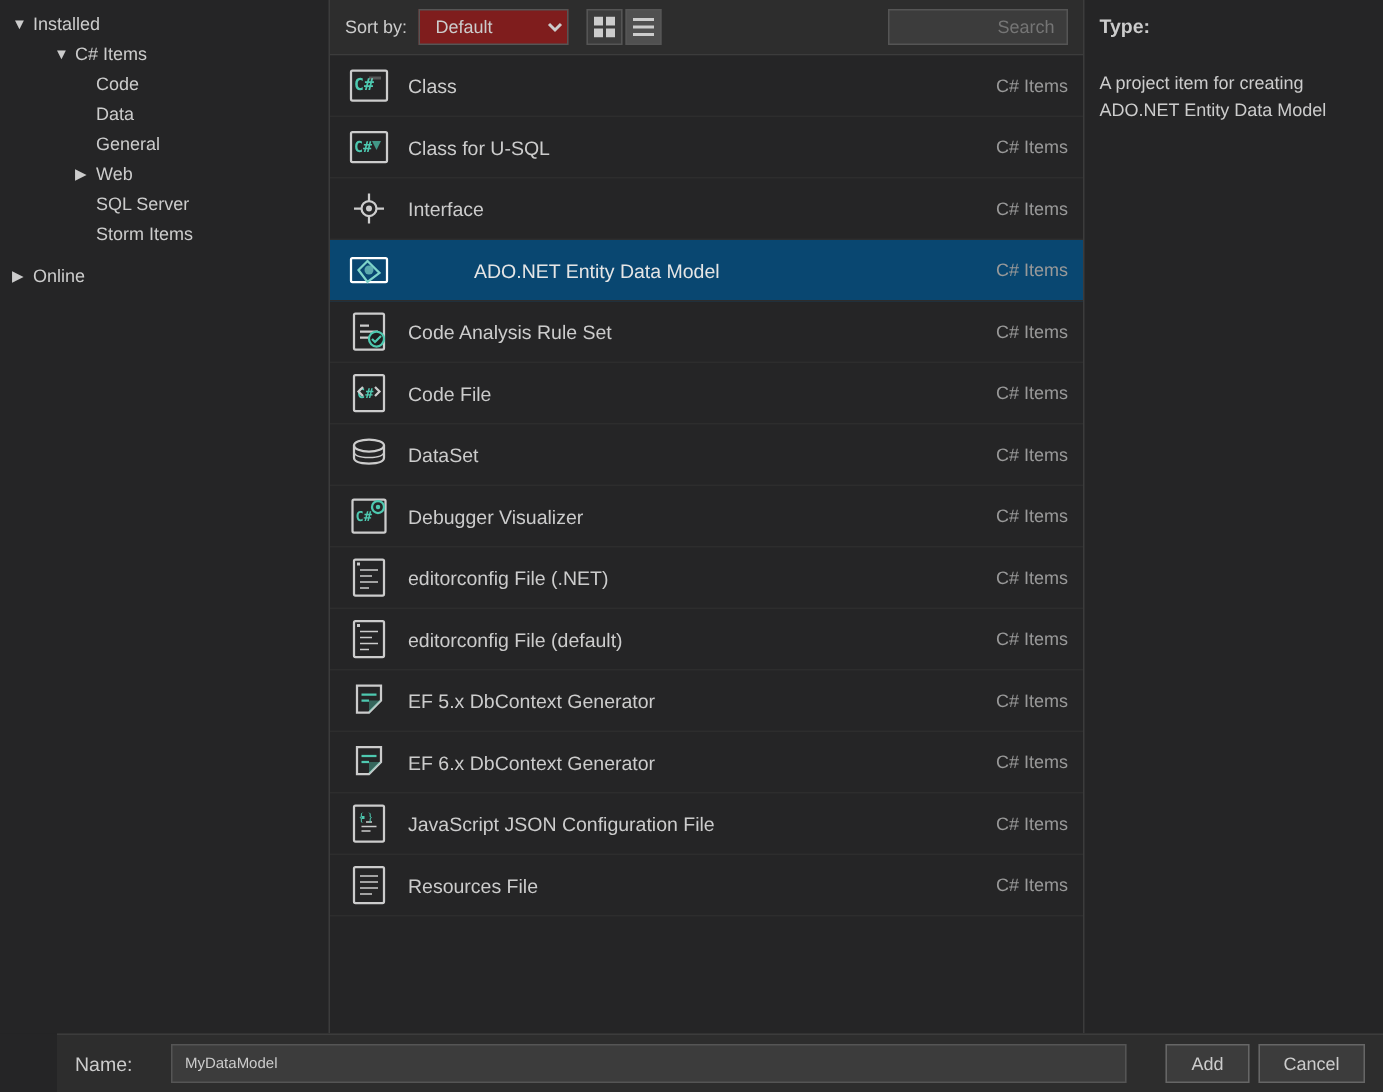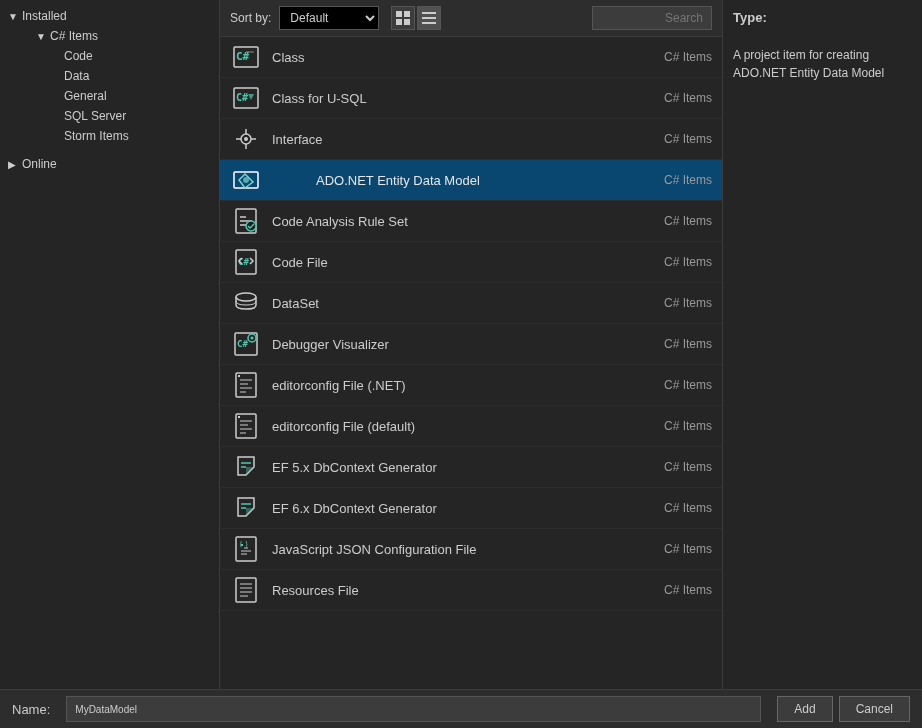--- a/index.html
+++ b/index.html
@@ -104,7 +104,7 @@
     }
 
     .sort-select {
-      background: #000000;
+      background: #7f1d1d;
       color: #cccccc;
       border: 1px solid #555555;
       padding: 2px 6px;

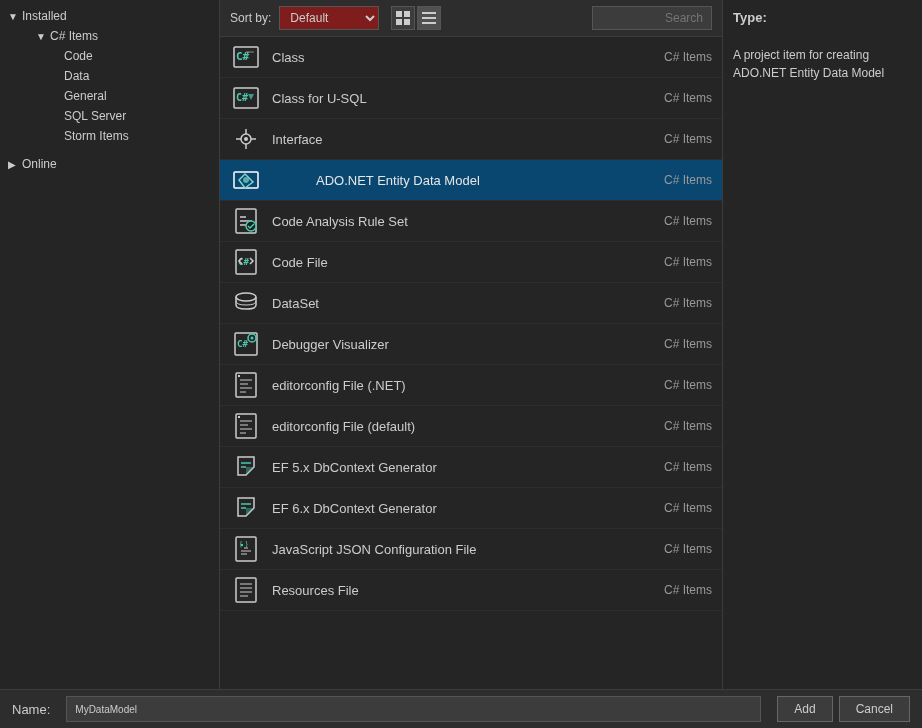--- a/index.html
+++ b/index.html
@@ -313,6 +313,10 @@
         <span>General</span>
       </div>
 
+      <div class="sidebar-item child2">
+        <span class="arrow collapsed"></span>
+        <span>Web</span>
+      </div>
 
       <div class="sidebar-item child2">
         <span class="arrow empty"></span>

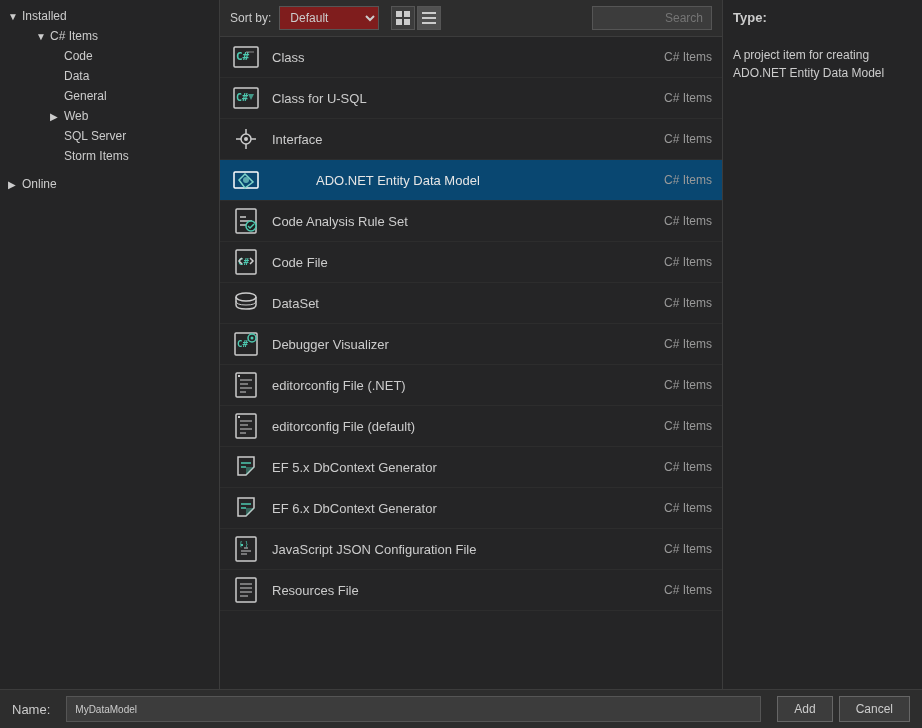--- a/index.html
+++ b/index.html
@@ -245,7 +245,8 @@
       padding: 6px 12px;
       background: #2d2d2d;
       border-top: 1px solid #3c3c3c;
-      gap: 16px;
+      gap: 26px;
+      margin-left: 38px;
     }
 
     .name-label {

